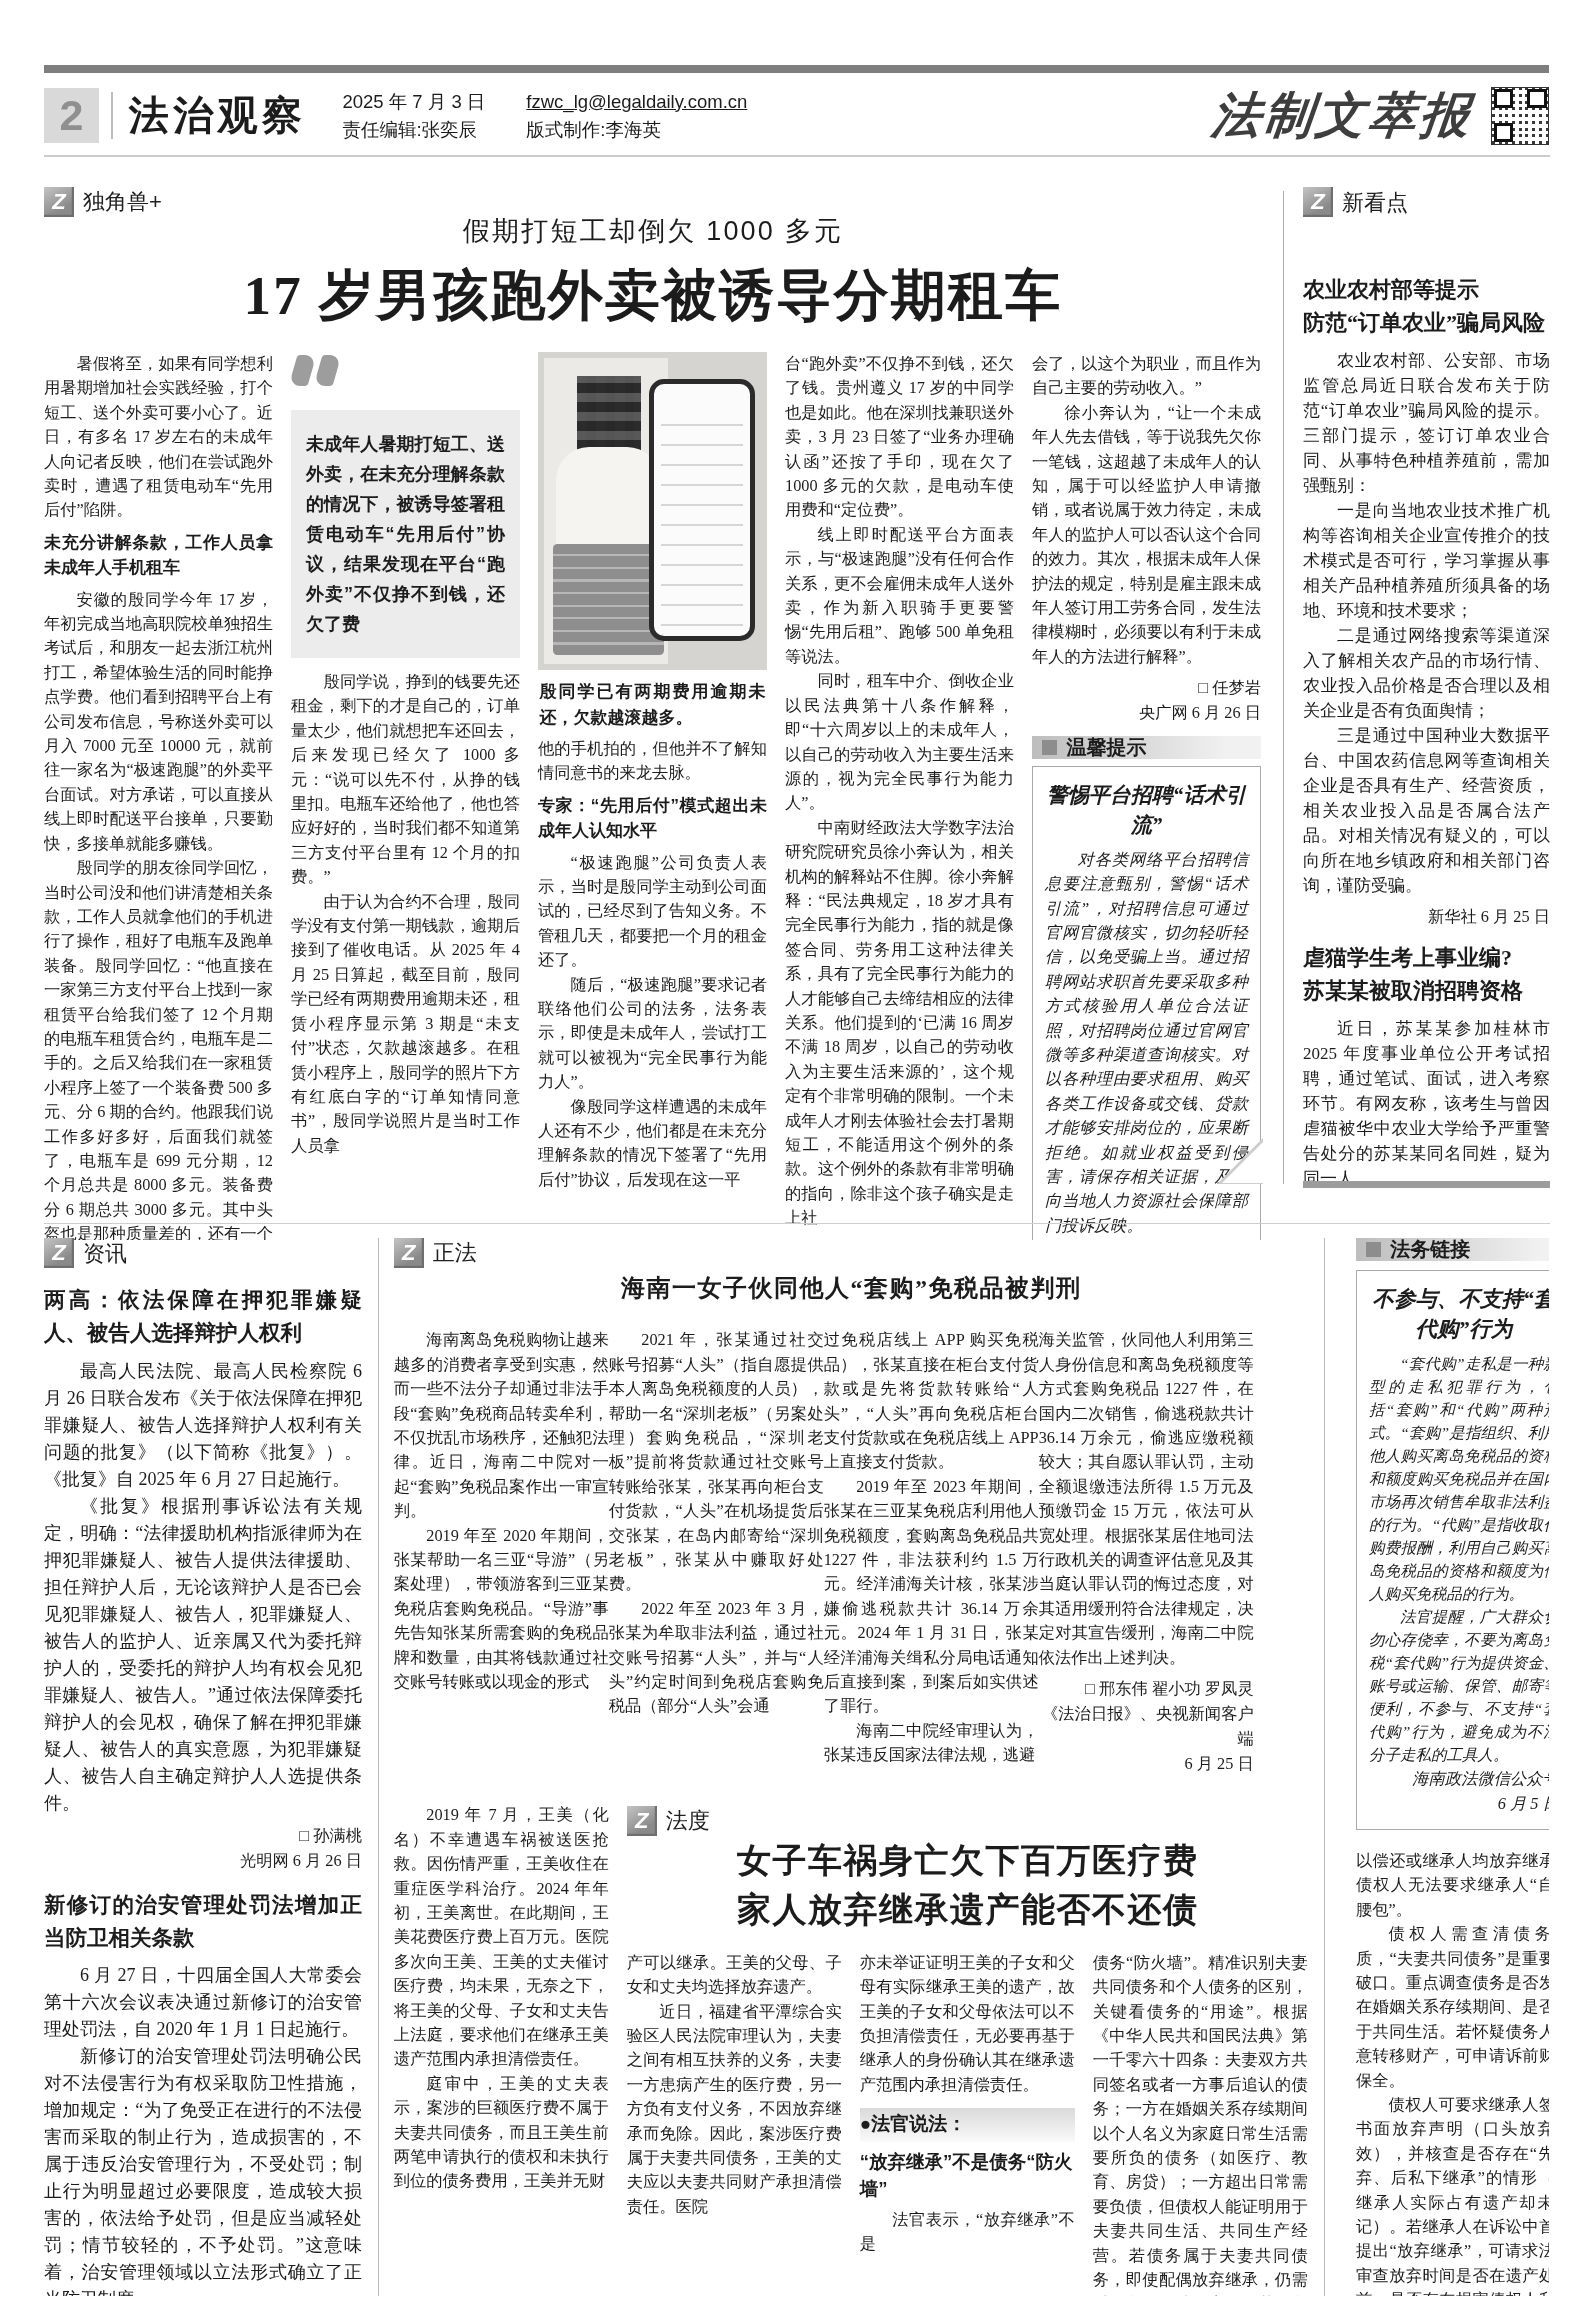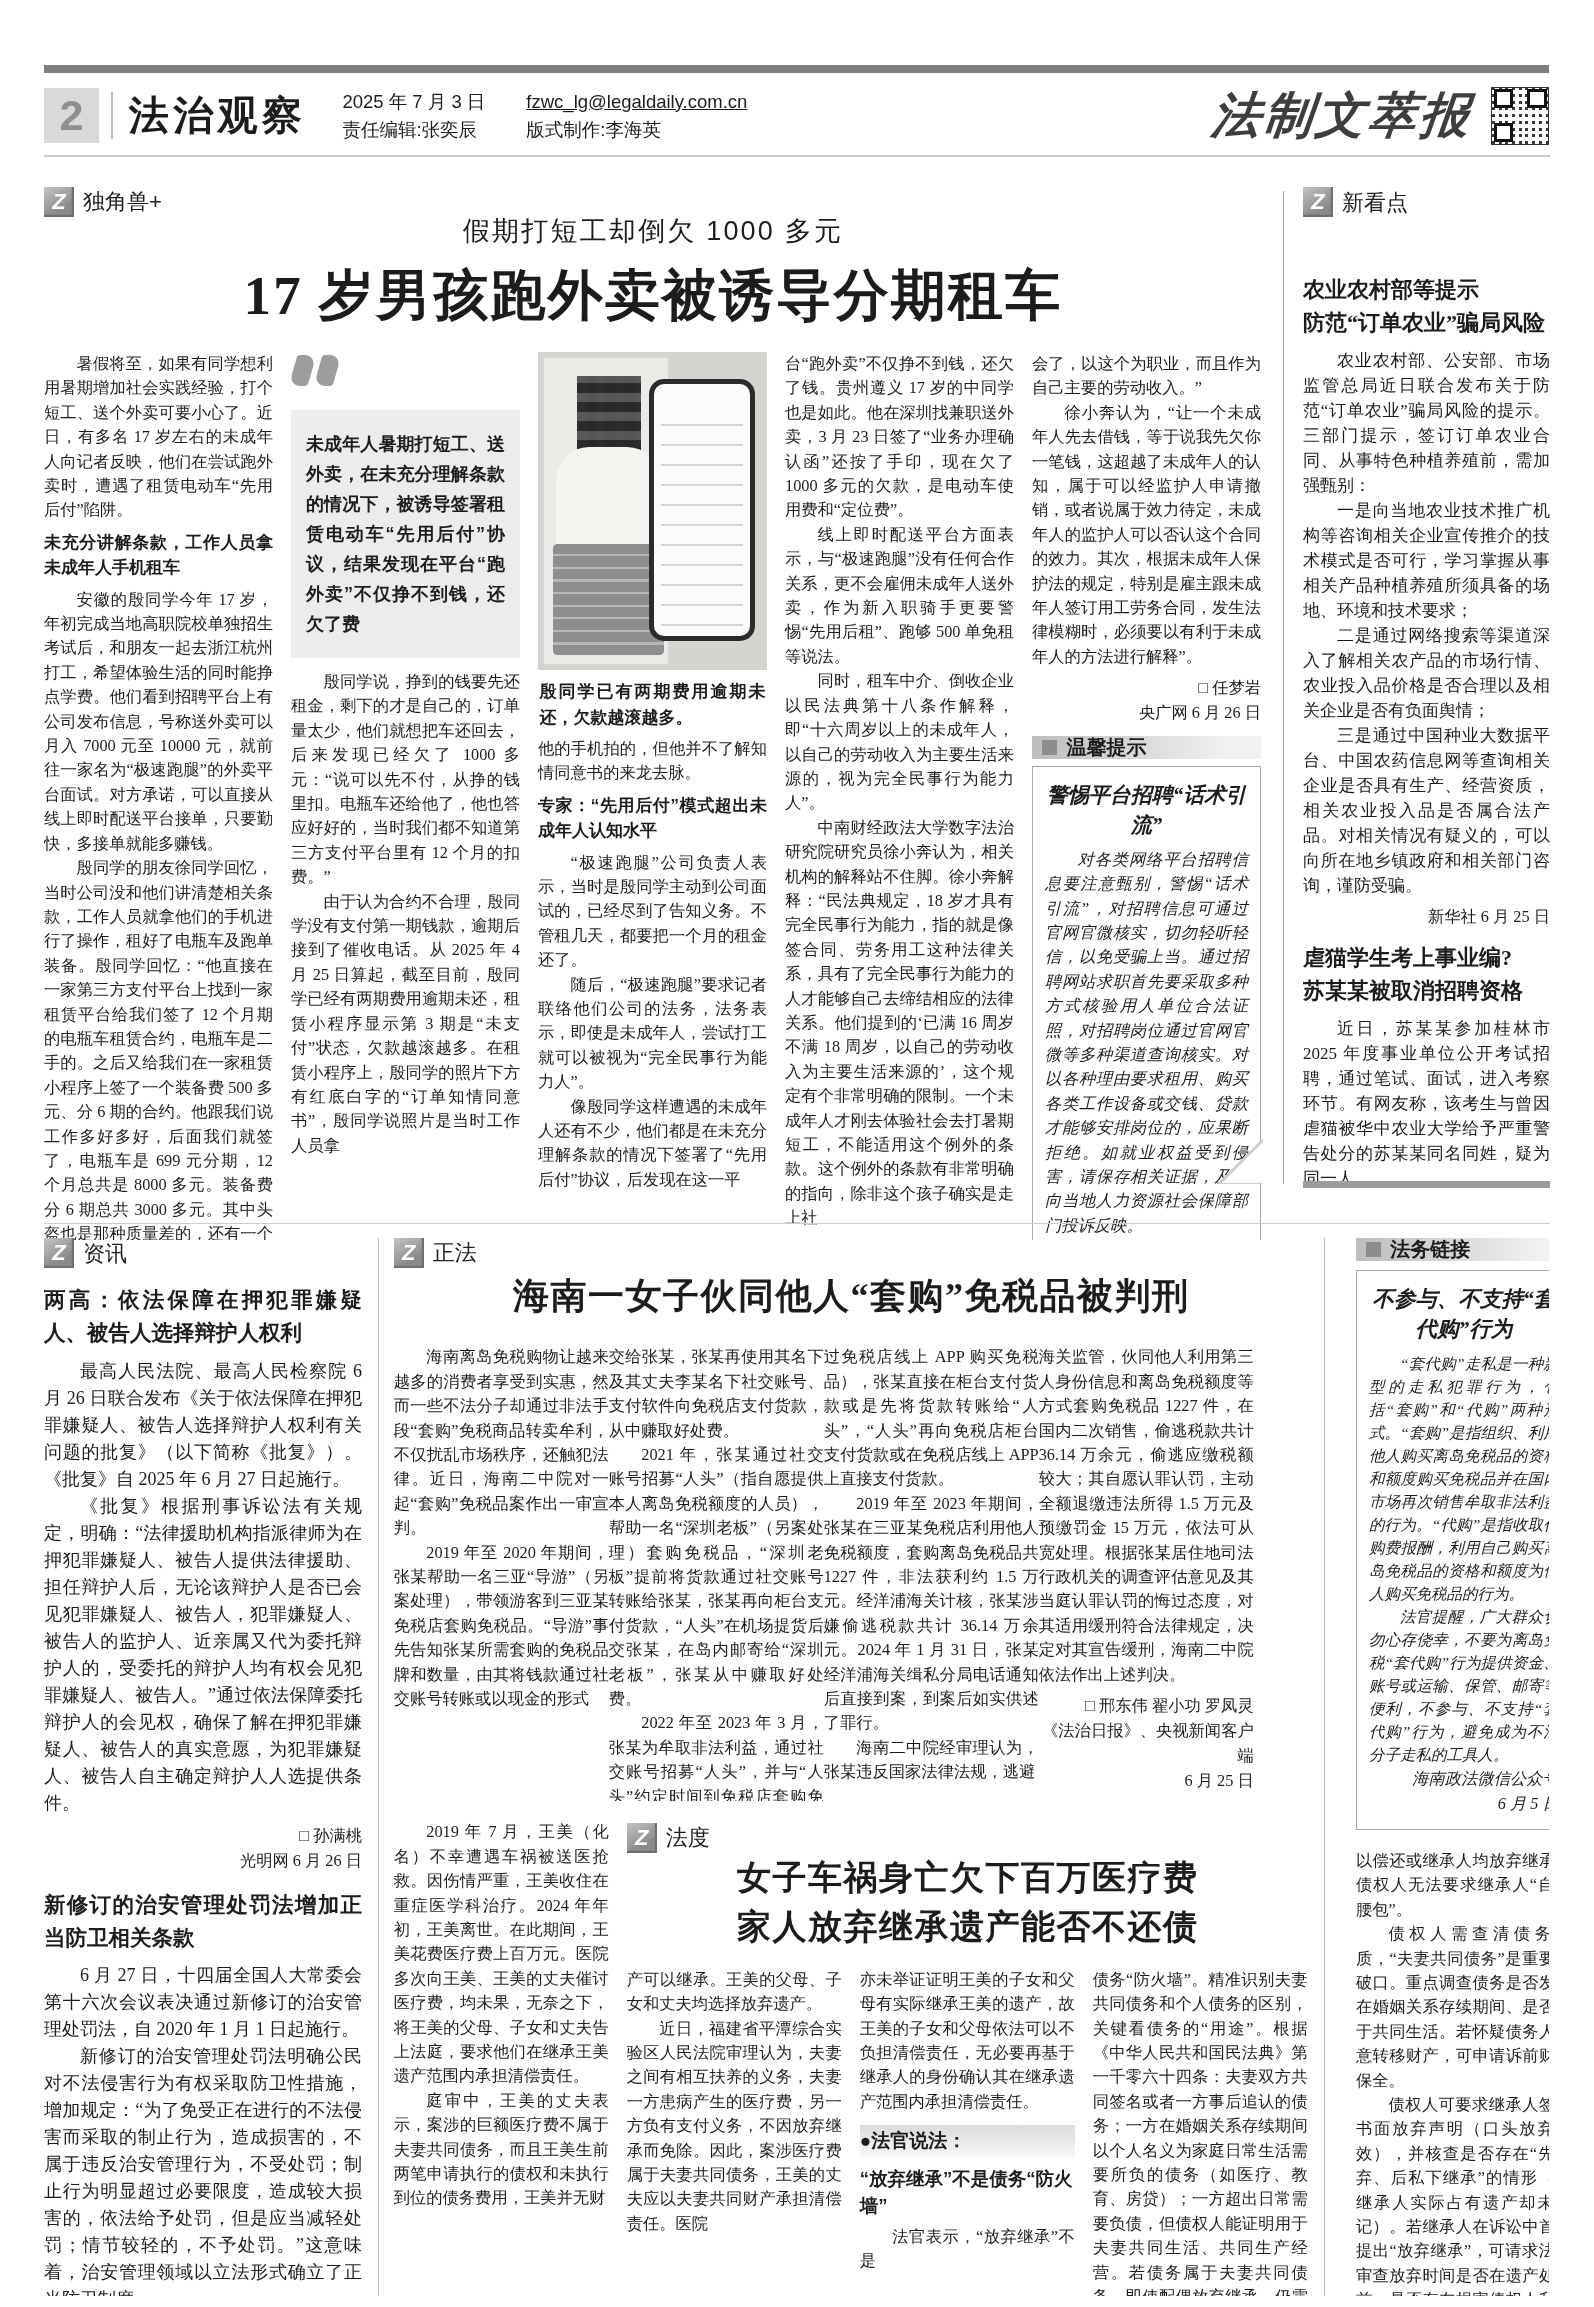--- a/index.html
+++ b/index.html
@@ -86,7 +86,7 @@
   .b-right{flex:0 0 216px;width:216px;margin-left:15.5px;}
   .news-title{font-family:"Liberation Sans",sans-serif;font-weight:bold;font-size:21.5px;line-height:33px;
               text-align:justify;margin:16.3px 0 7.4px 0;}
-  .zf-headline{text-align:center;font-size:36px;font-weight:bold;letter-spacing:1.5px;margin:4.4px 0 19px 0;}
+  .zf-headline{text-align:center;font-size:24px;font-weight:bold;letter-spacing:1.5px;margin:4.4px 0 19px 0;}
   .zf-cols{display:flex;height:456px;overflow:hidden;margin-top:24px;}
   .zf-col{flex:0 0 215px;width:215px;font-size:16.3px;line-height:24.4px;}
   .fadu{display:flex;gap:18px;margin-top:19px;height:518px;overflow:hidden;}

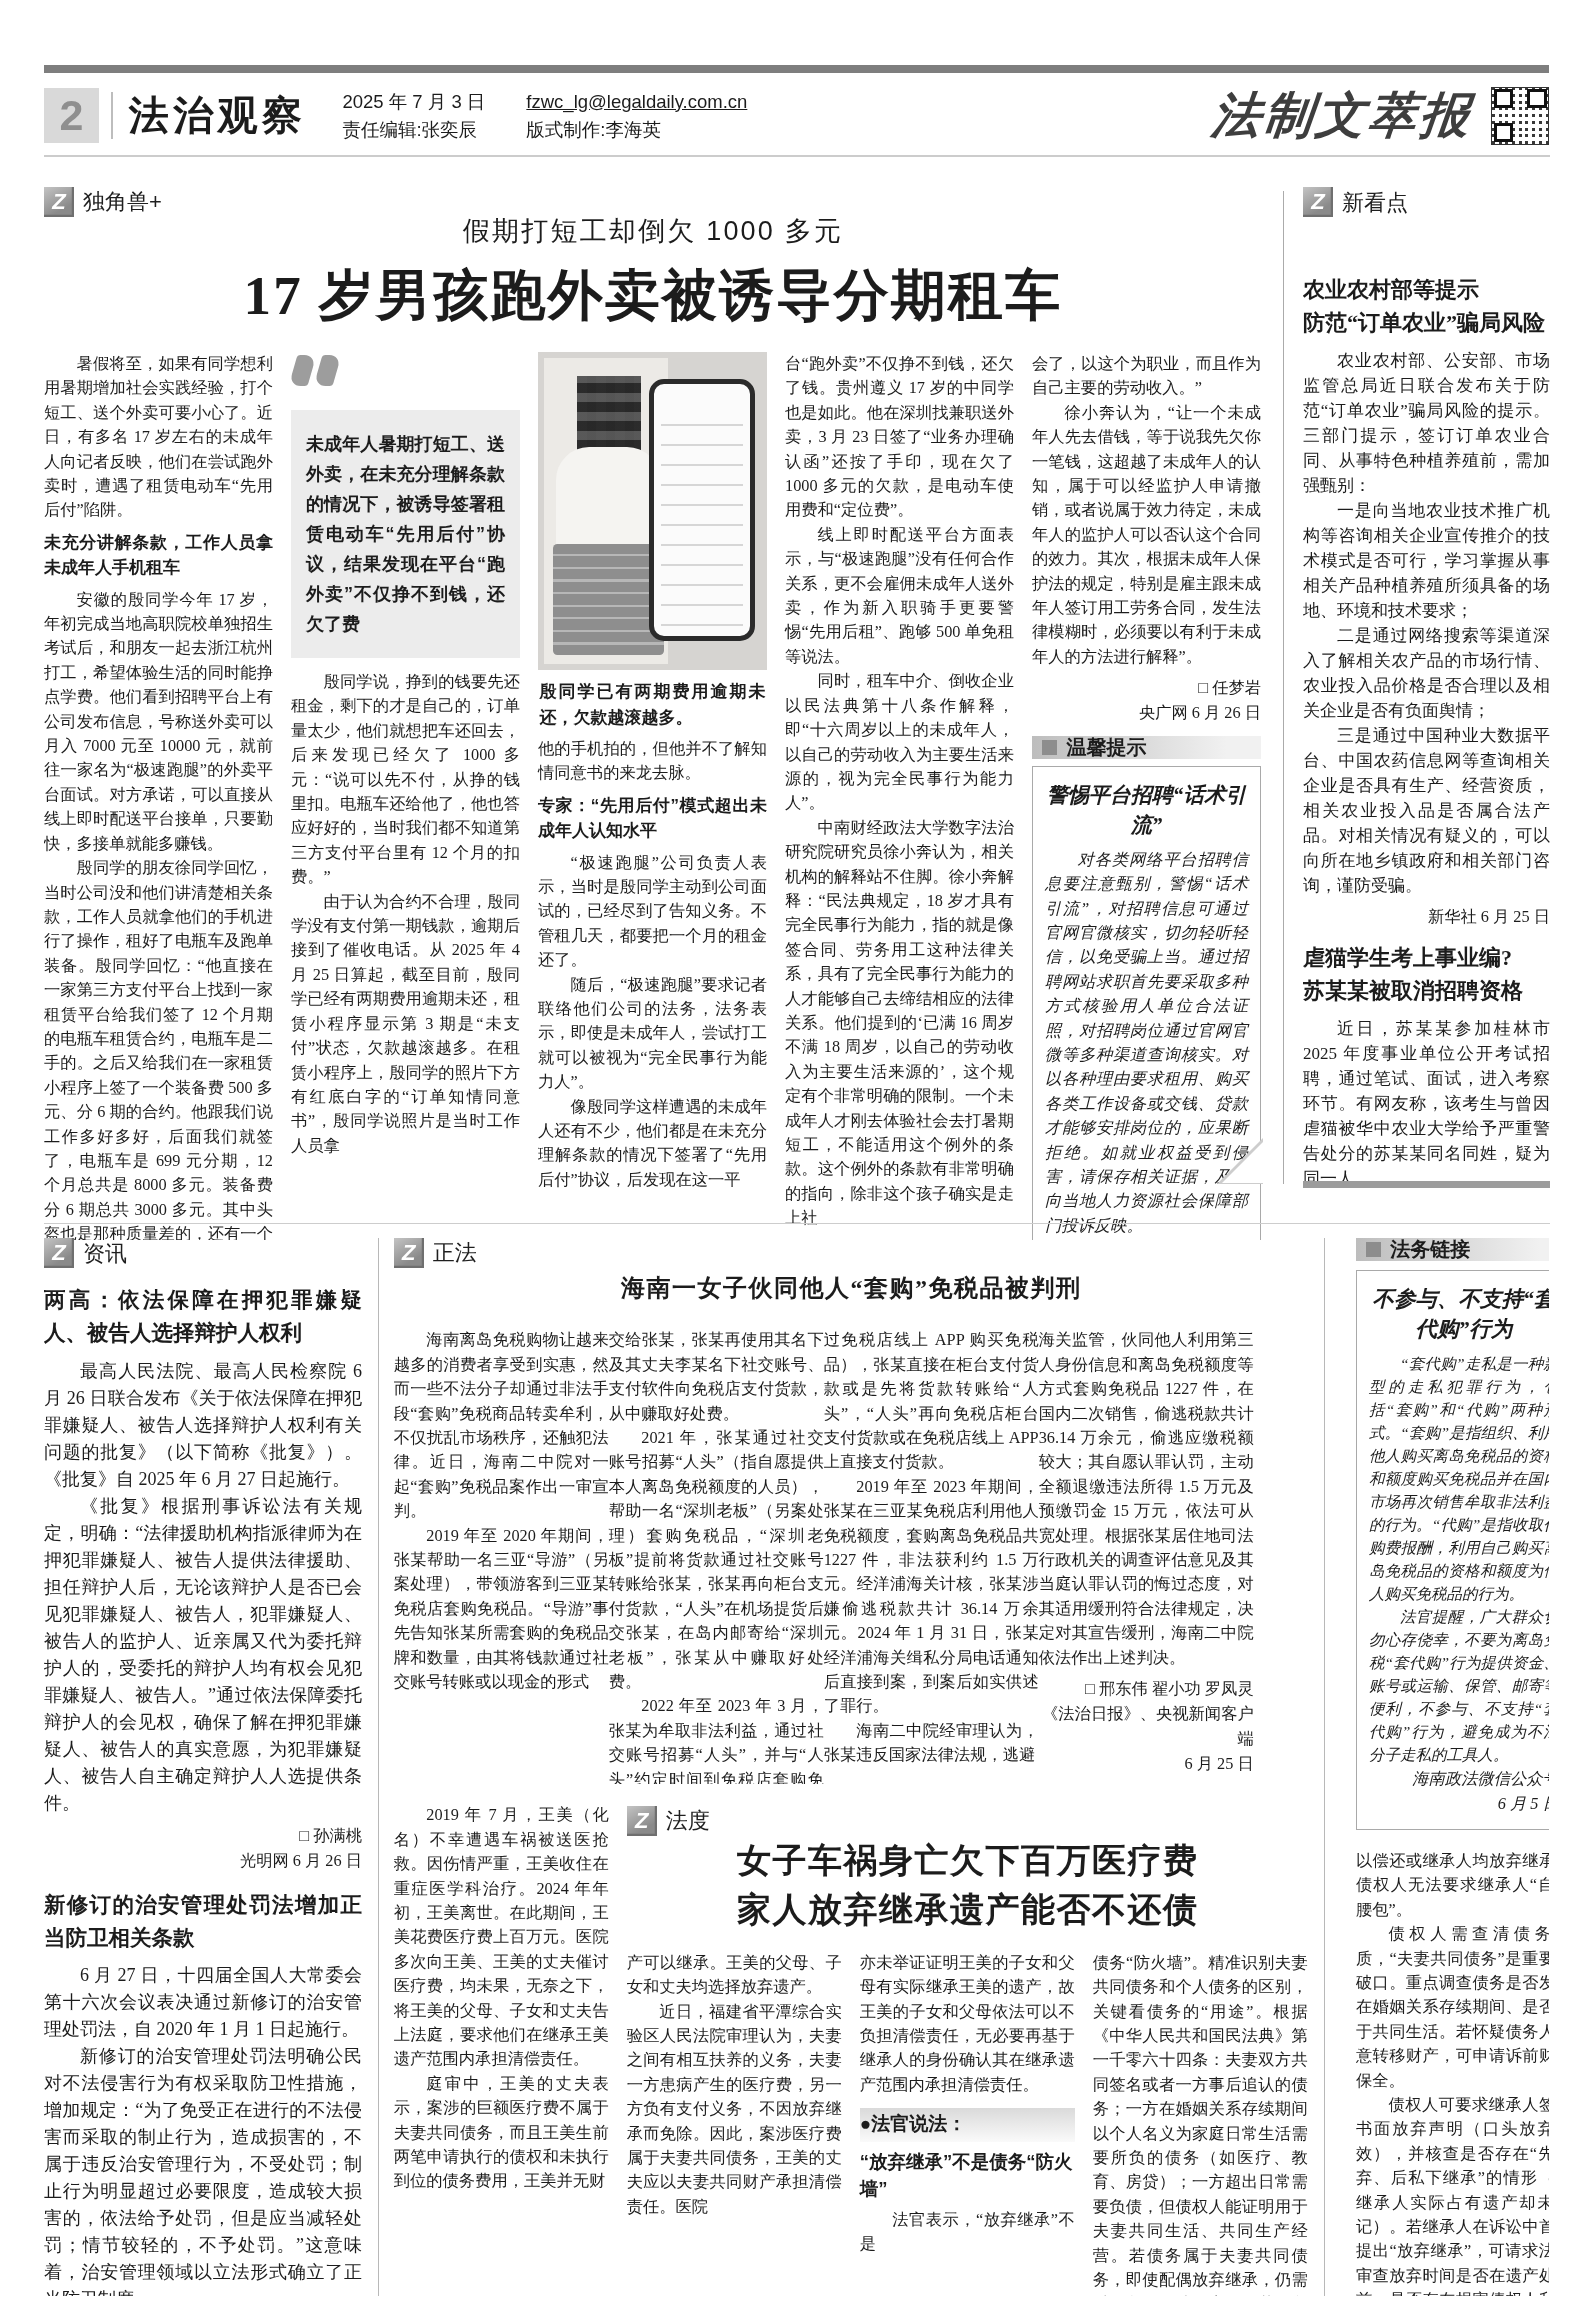--- a/index.html
+++ b/index.html
@@ -279,7 +279,6 @@
             <p class="para">2019 年至 2020 年期间，张某帮助一名三亚“导游”（另案处理），带领游客到三亚某免税店套购免税品。“导游”事先告知张某所需套购的免税品牌和数量，由其将钱款通过社交账号转账或以现金的形式</p>
           </div>
         <div class="zf-col">
-            <p class="para cont">交给张某，张某再使用其名下及其丈夫李某名下社交账号、支付软件向免税店支付货款，从中赚取好处费。</p>
             <p class="para">2021 年，张某通过社交账号招募“人头”（指自愿提供本人离岛免税额度的人员），帮助一名“深圳老板”（另案处理）套购免税品，“深圳老板”提前将货款通过社交账号转账给张某，张某再向柜台支付货款，“人头”在机场提货后交张某，在岛内邮寄给“深圳老板”，张某从中赚取好处费。</p>
             <p class="para">2022 年至 2023 年 3 月，张某为牟取非法利益，通过社交账号招募“人头”，并与“人头”约定时间到免税店套购免税品（部分“人头”会通</p>
           </div>

